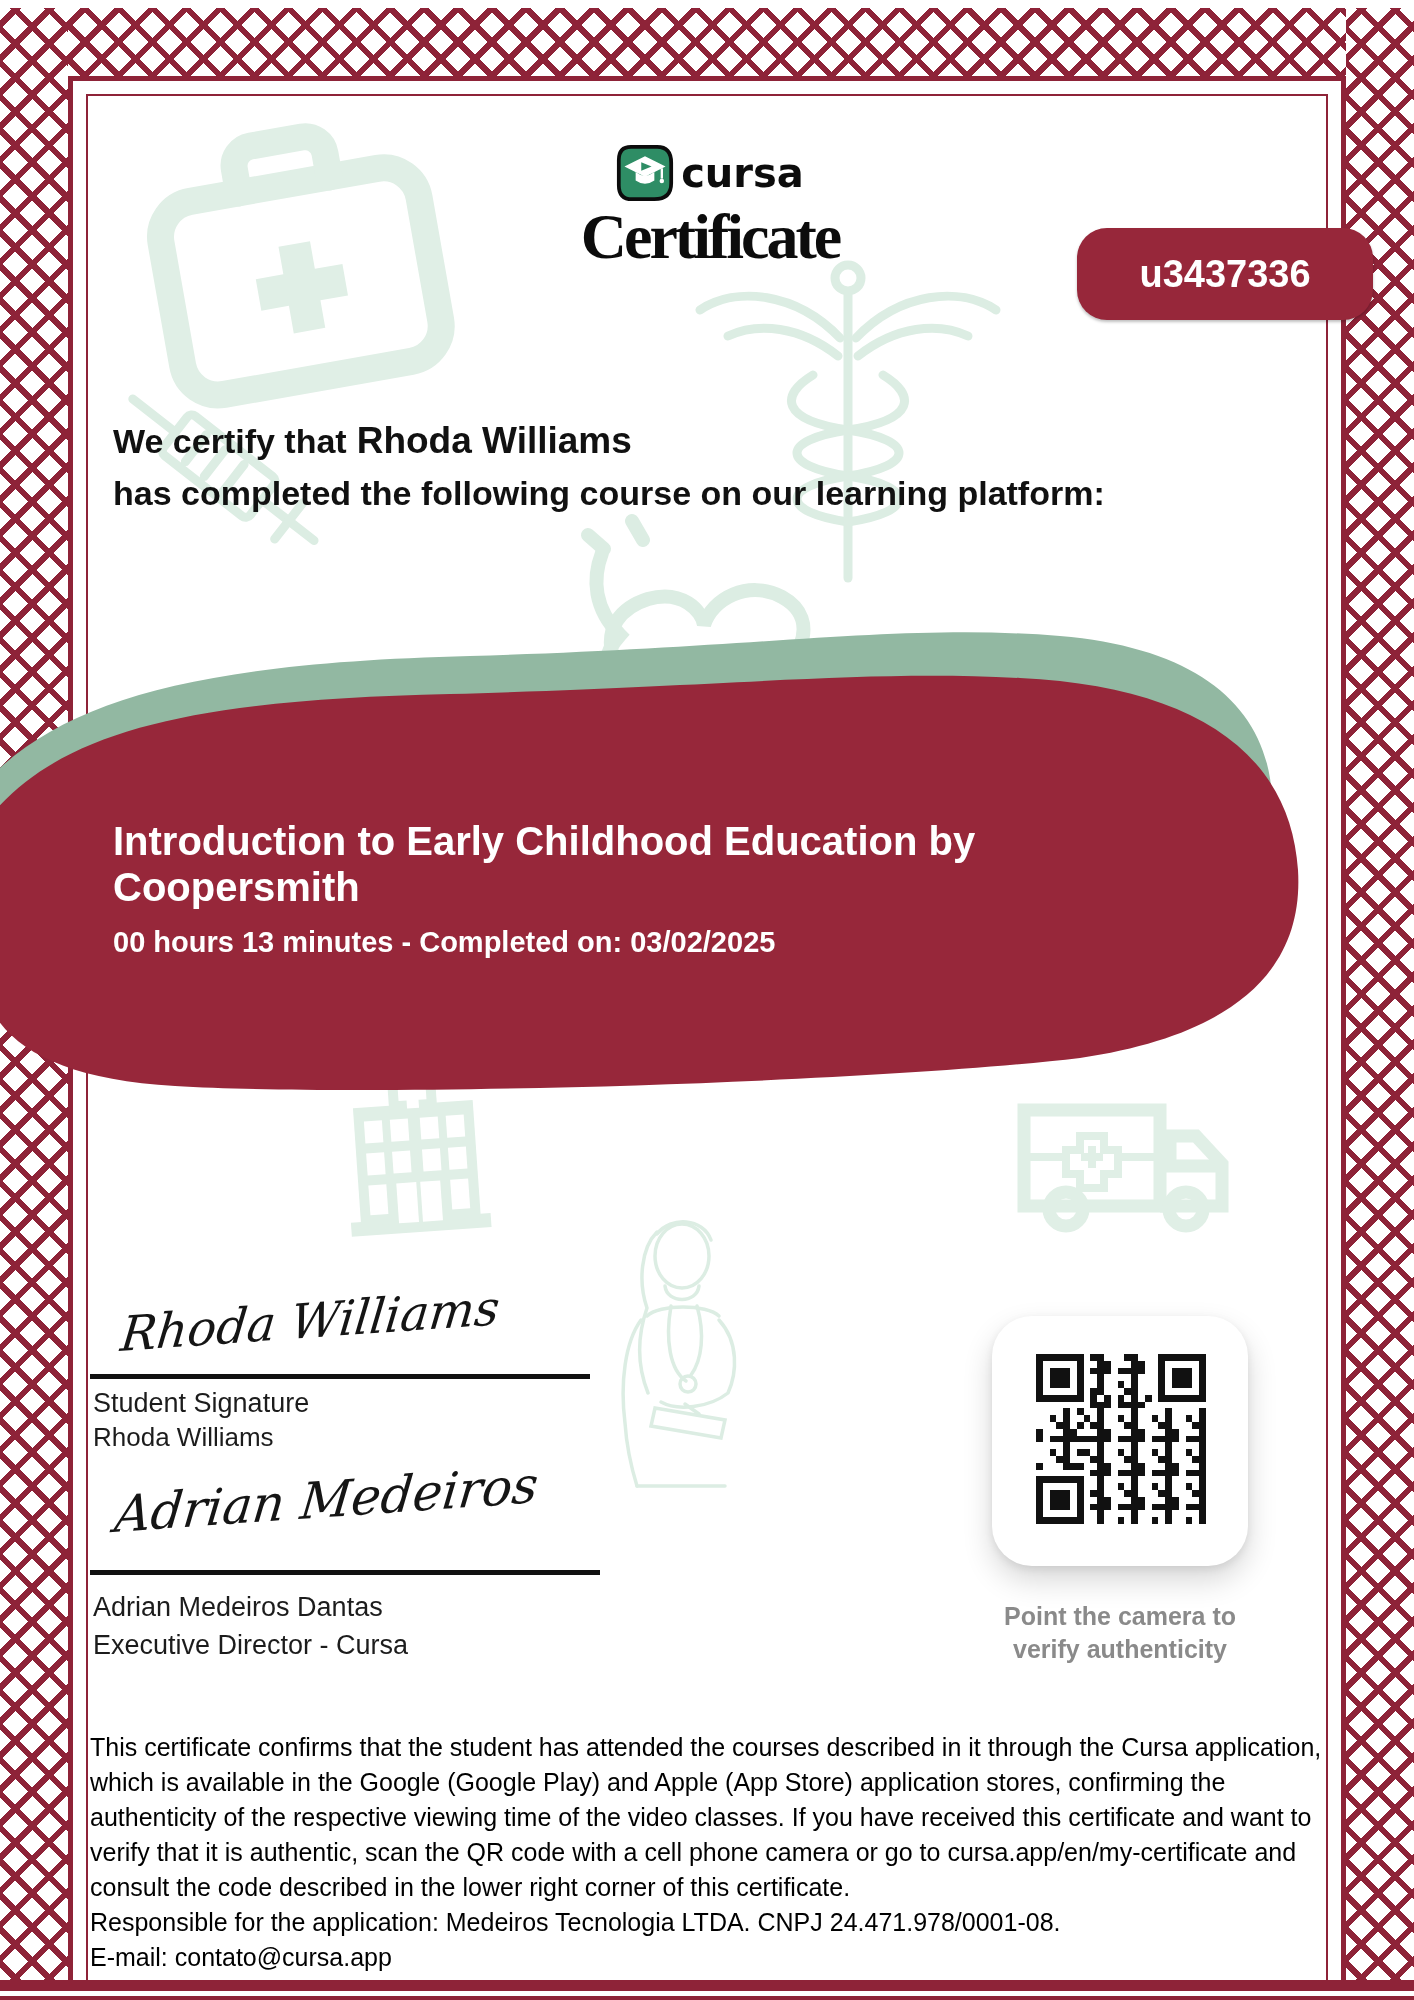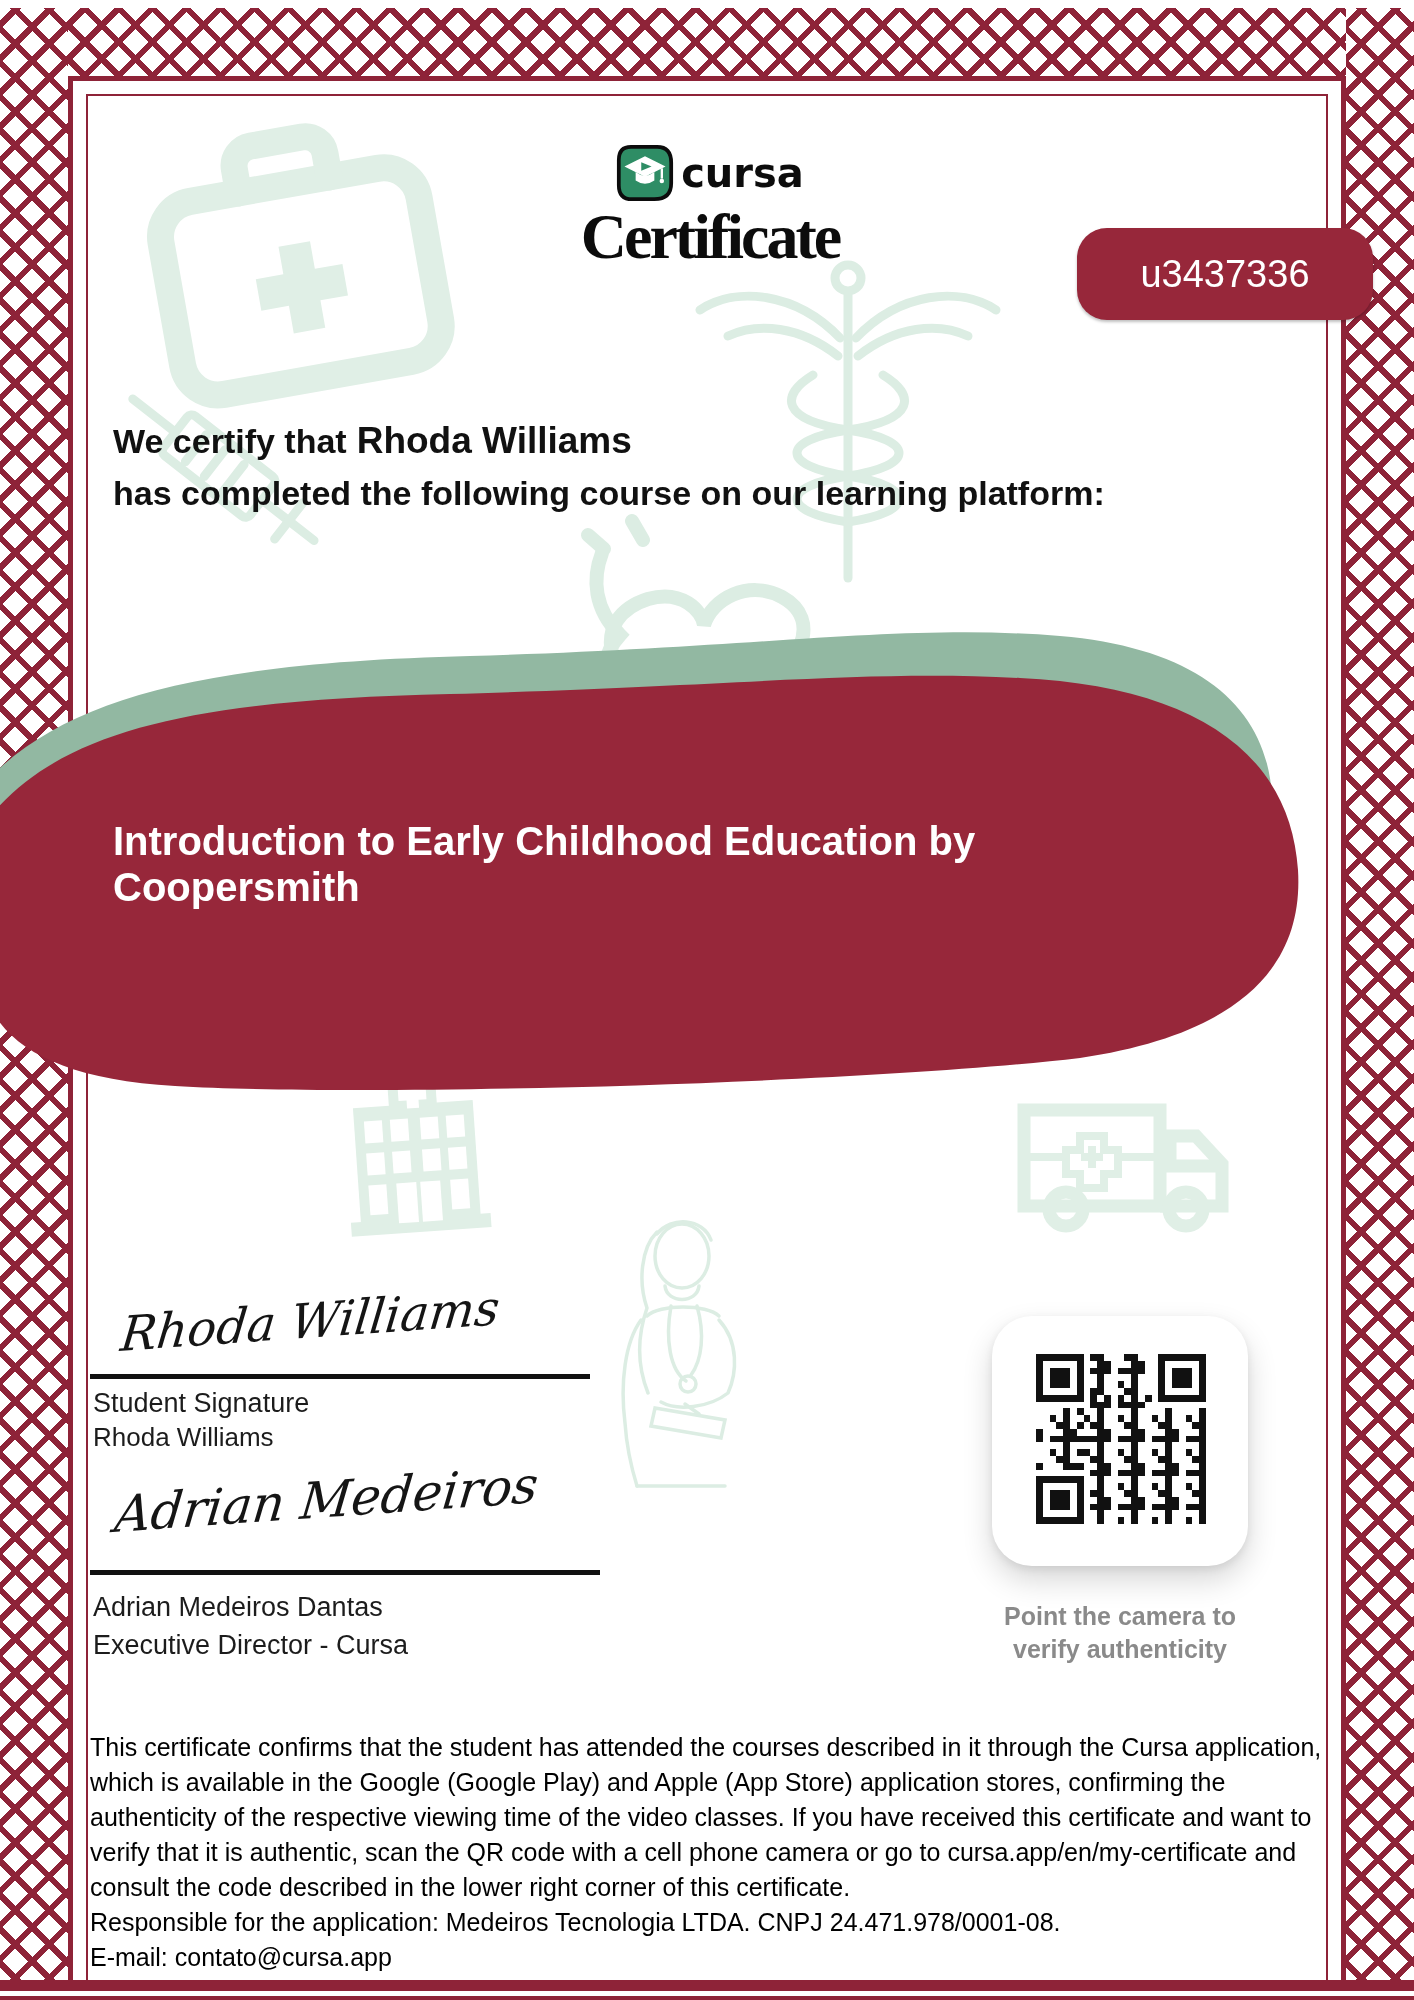--- a/index.html
+++ b/index.html
@@ -53,7 +53,7 @@
     left:1077px;top:220px;width:296px;height:92px;z-index:6;
     background:var(--blob-red);border-radius:30px;
     display:flex;align-items:center;justify-content:center;
-    color:#fff;font-size:38px;font-weight:400;
+    color:#fff;font-size:38px;font-weight:700;
     box-shadow:0 2px 3px rgba(0,0,0,.25);
   }
 

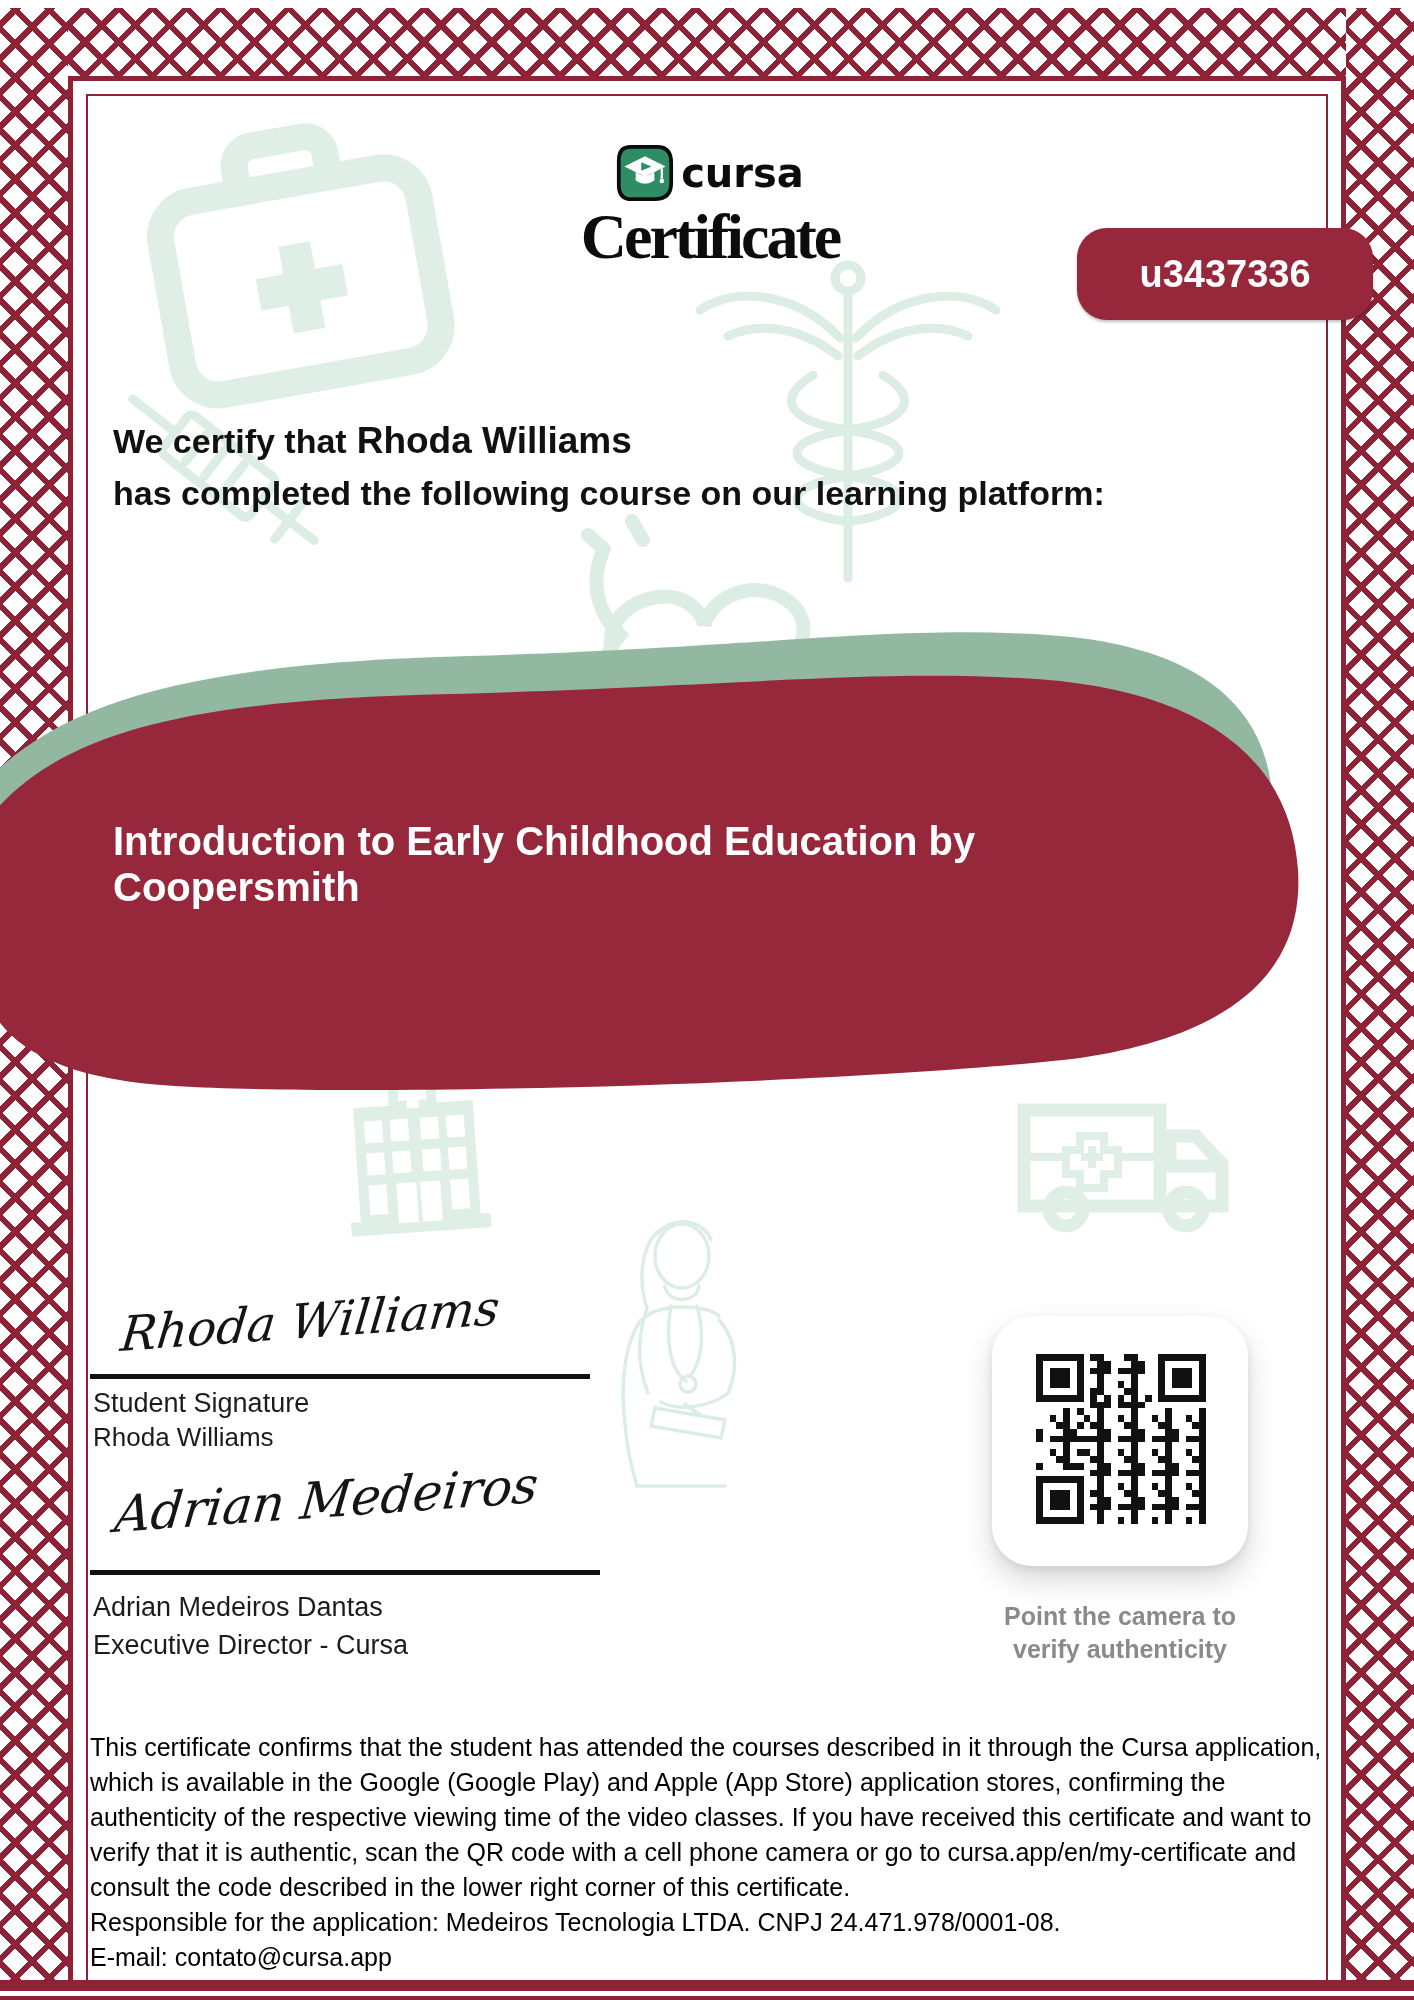--- a/index.html
+++ b/index.html
@@ -247,6 +247,7 @@
   <div class="abs course-title">
     <div>Introduction to Early Childhood Education by Coopersmith</div>
   </div>
+  <div class="abs course-meta">00 hours 13 minutes - Completed on: 03/02/2025</div>
 
   <div class="abs script-sig sig1-script">Rhoda Williams</div>
   <div class="abs sig-line sig1-line"></div>

